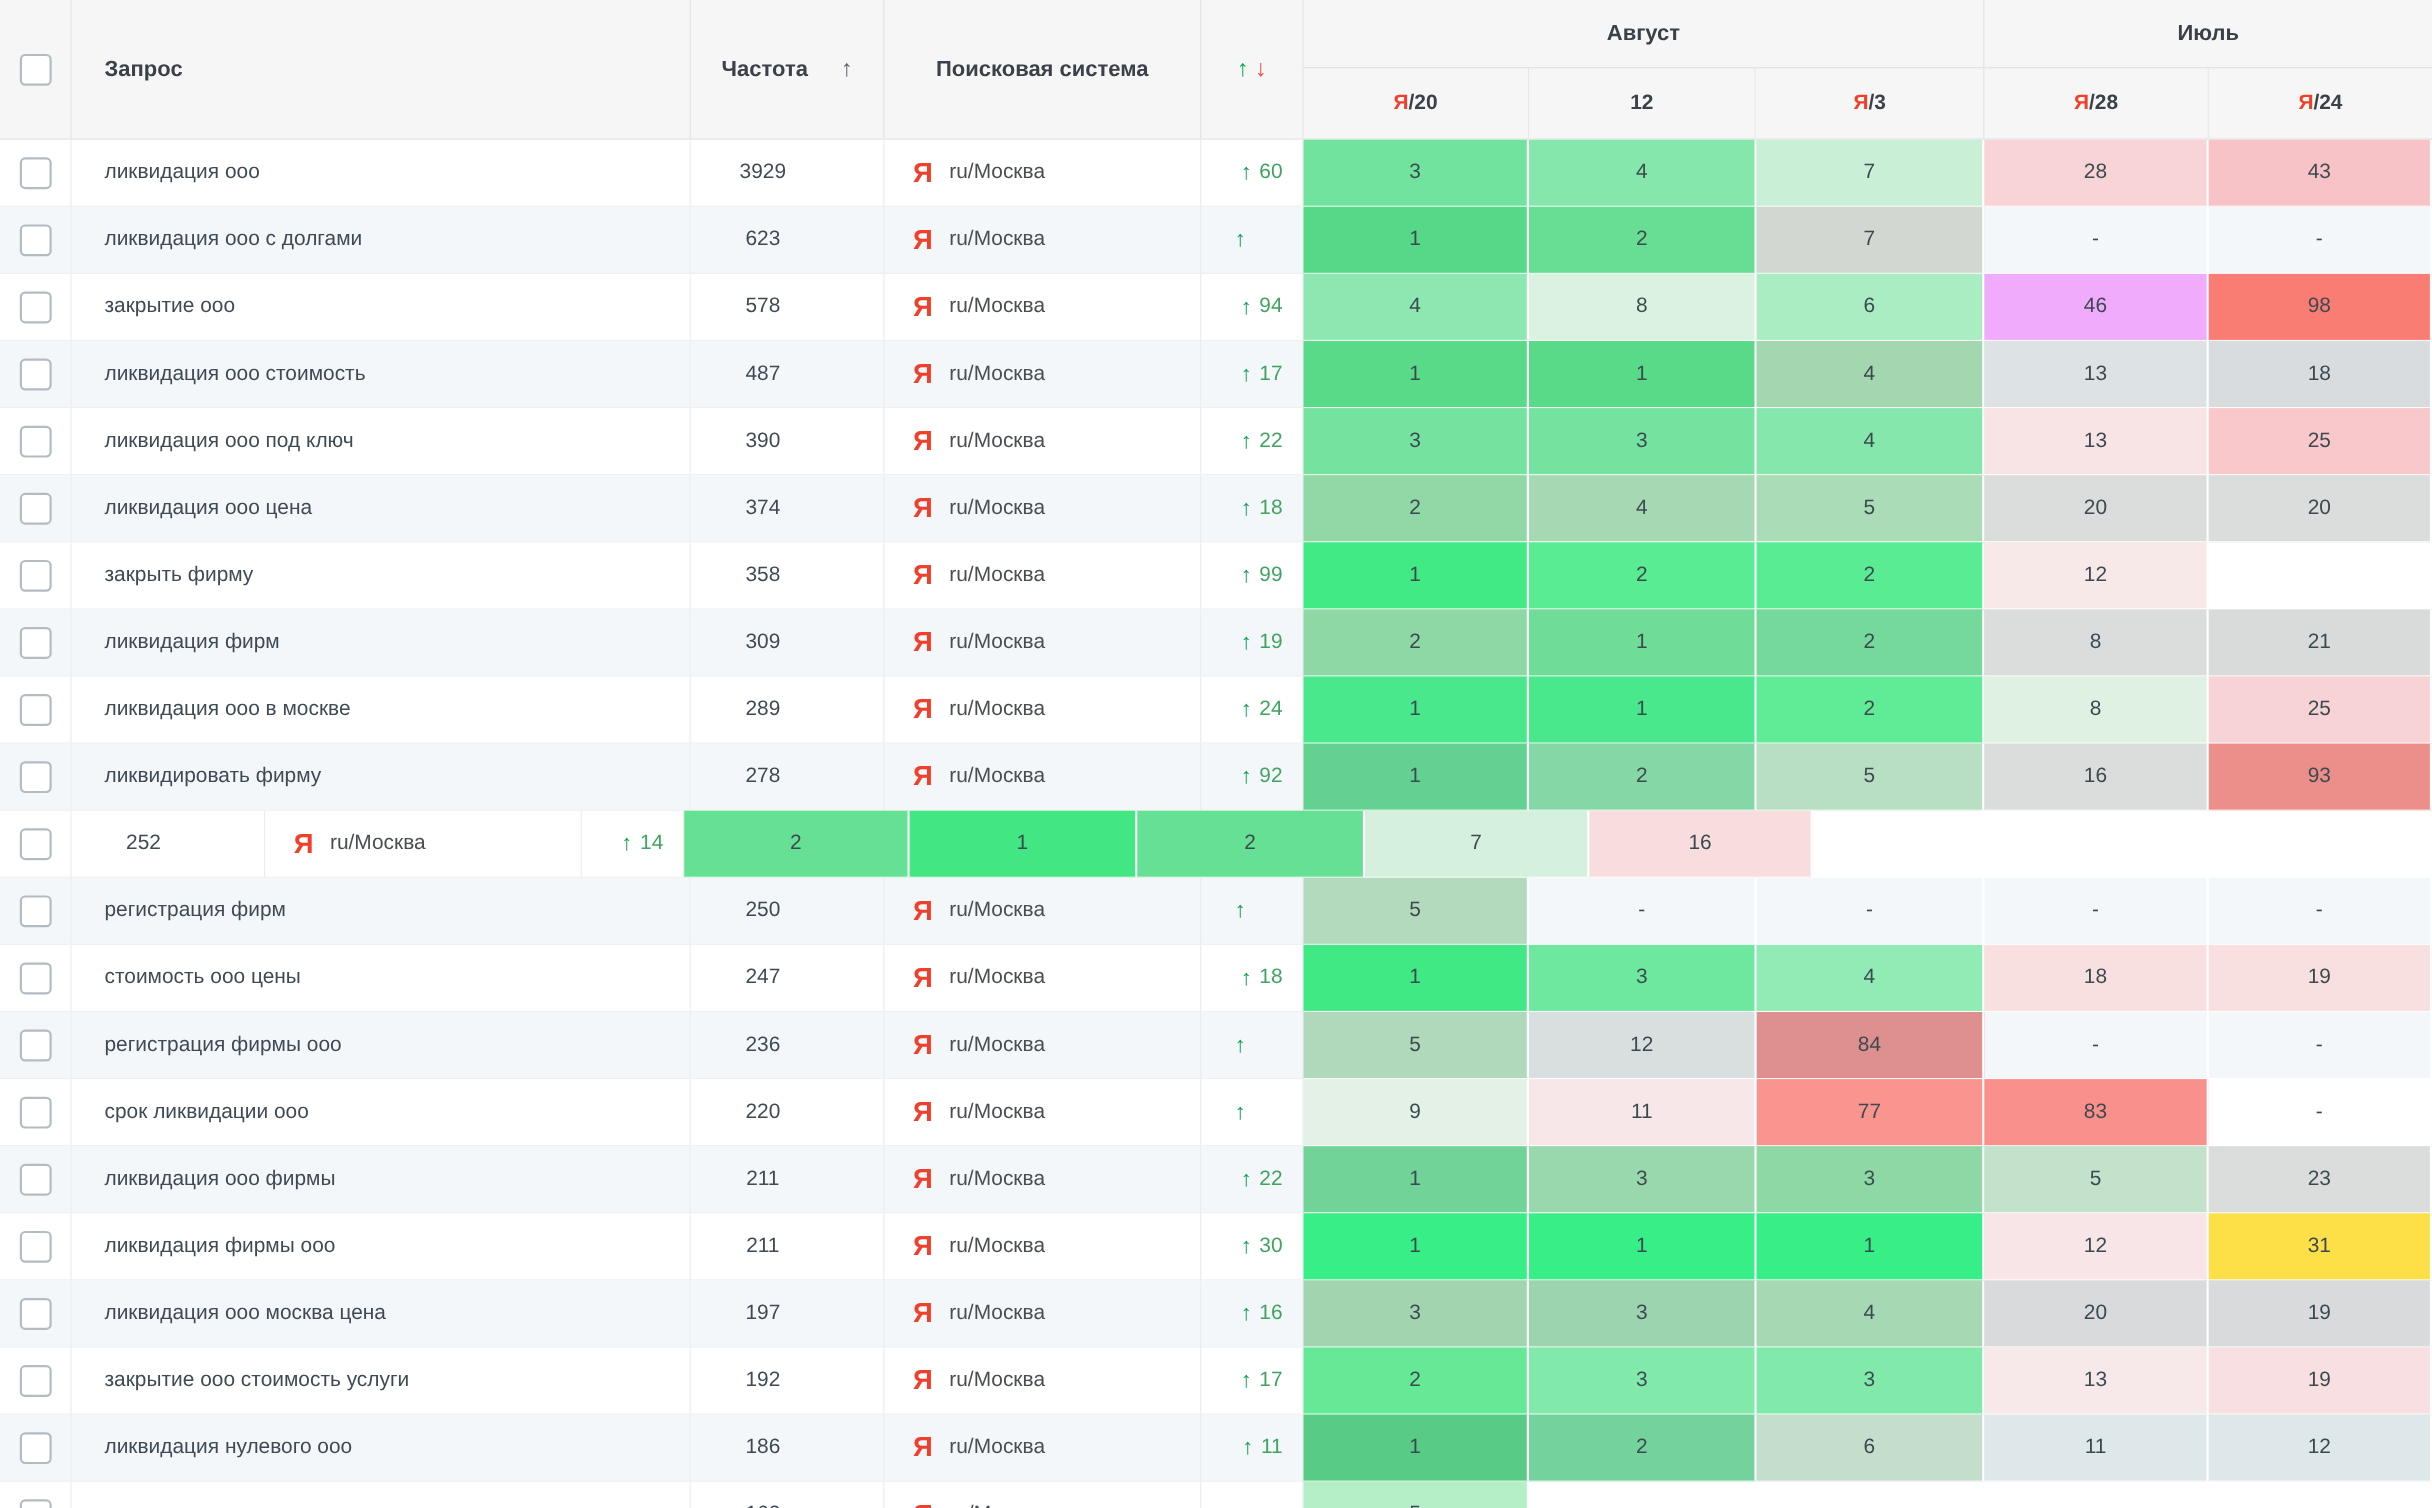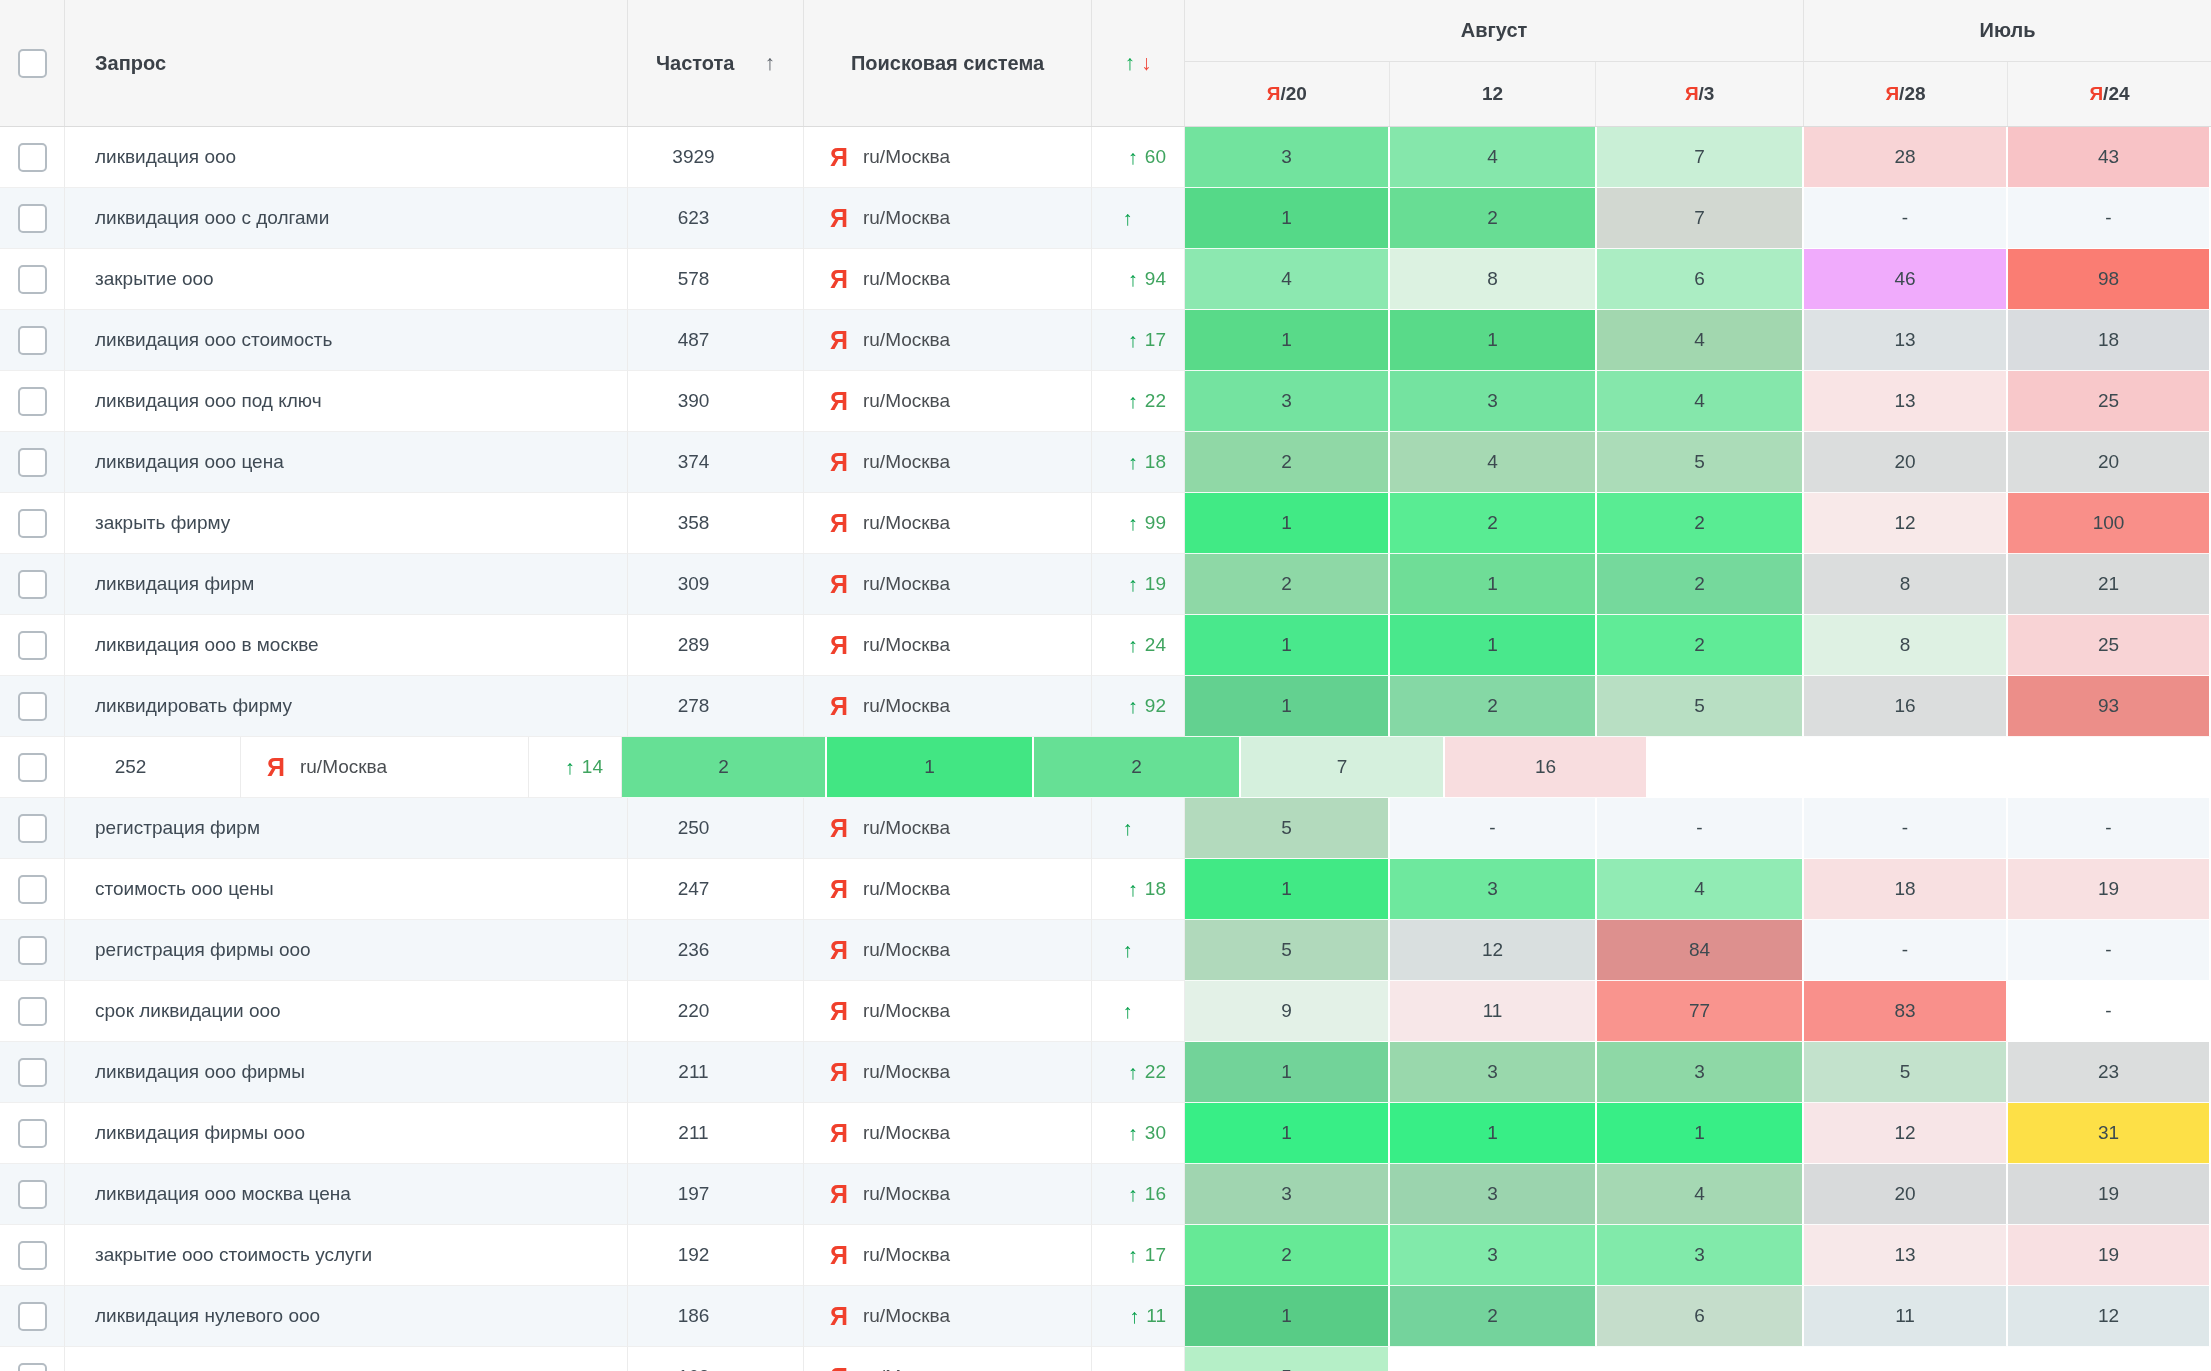--- a/index.html
+++ b/index.html
@@ -305,7 +305,6 @@
     <div class="td pos p1" style="background: rgb(89, 236, 147);">2</div>
     <div class="td pos p2" style="background: rgb(89, 236, 147);">2</div>
     <div class="td pos p3" style="background: rgb(248, 233, 233);">12</div>
-    <div class="td pos p4" style="background: rgb(249, 143, 137);">100</div>
   </div>
 
   <div class="tr even">

